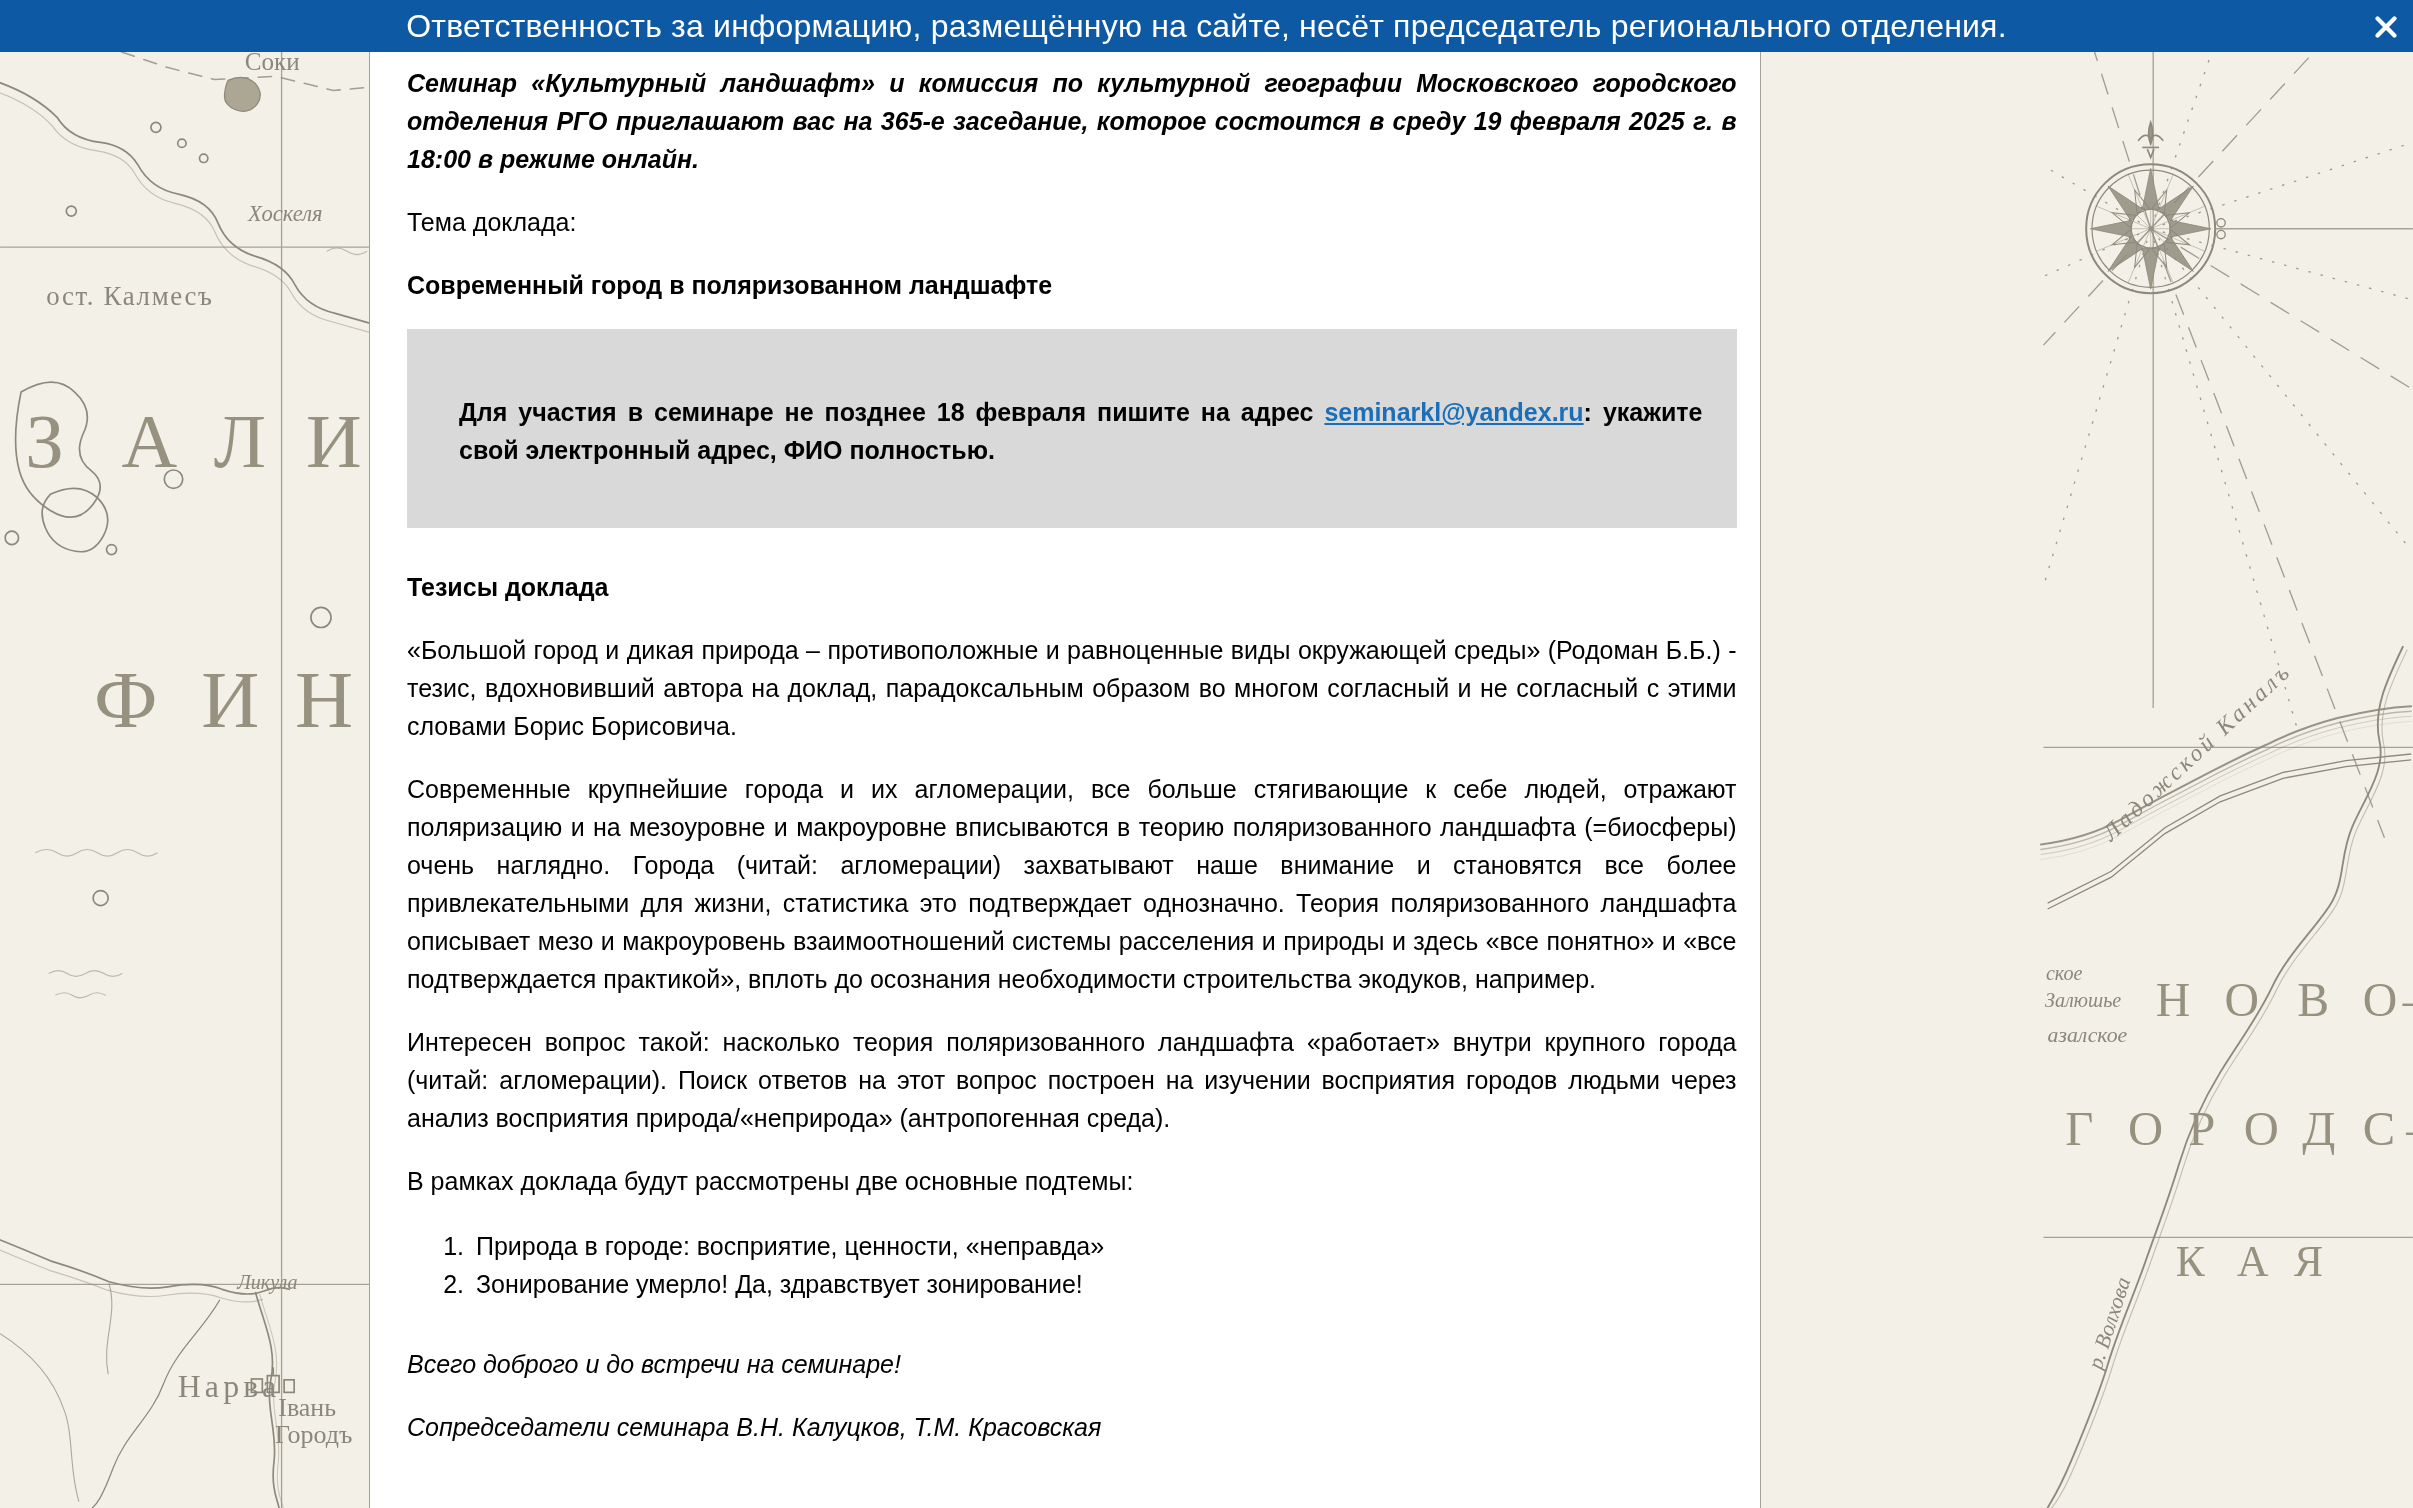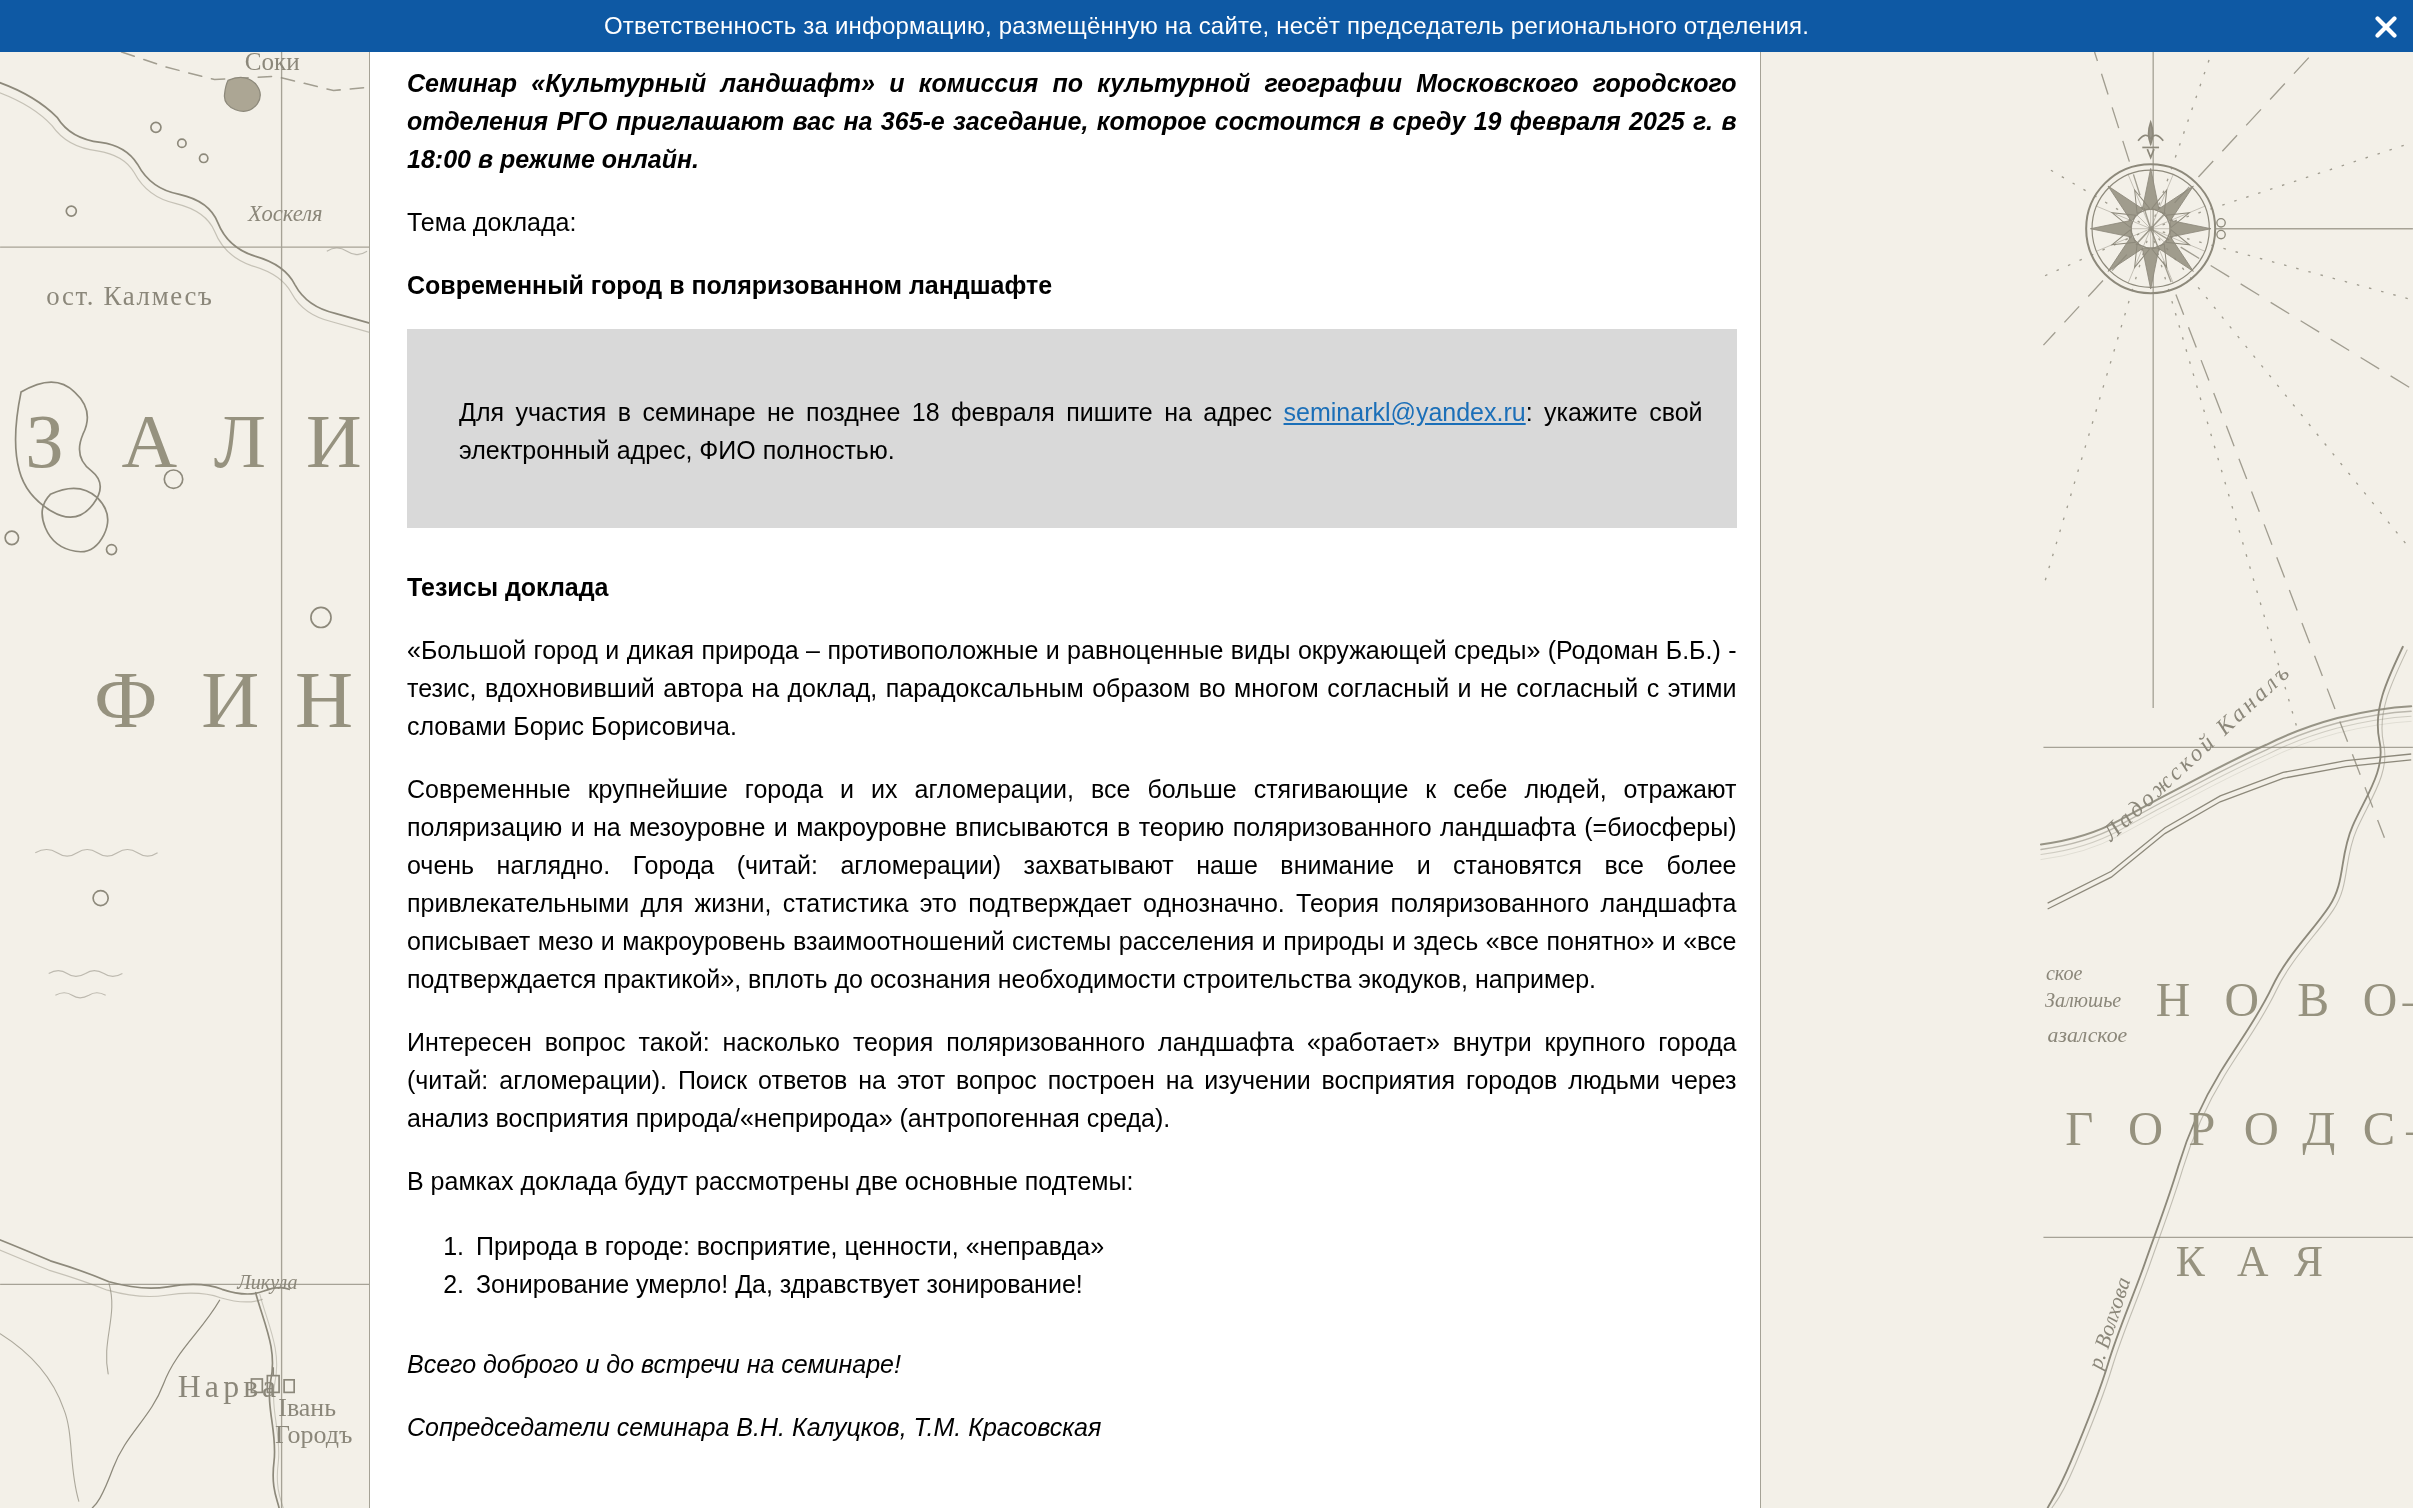--- a/index.html
+++ b/index.html
@@ -19,7 +19,7 @@
     position:absolute;left:0;top:0;width:2413px;height:52px;z-index:5;
     background:#0e59a4;color:#ffffff;
     display:flex;align-items:center;justify-content:center;
-    font-size:24px;letter-spacing:0.2px;
+    font-size:32px;letter-spacing:0.2px;
   }
   .banner-close{
     position:absolute;right:12.6px;top:12.6px;width:28.5px;height:28.5px;

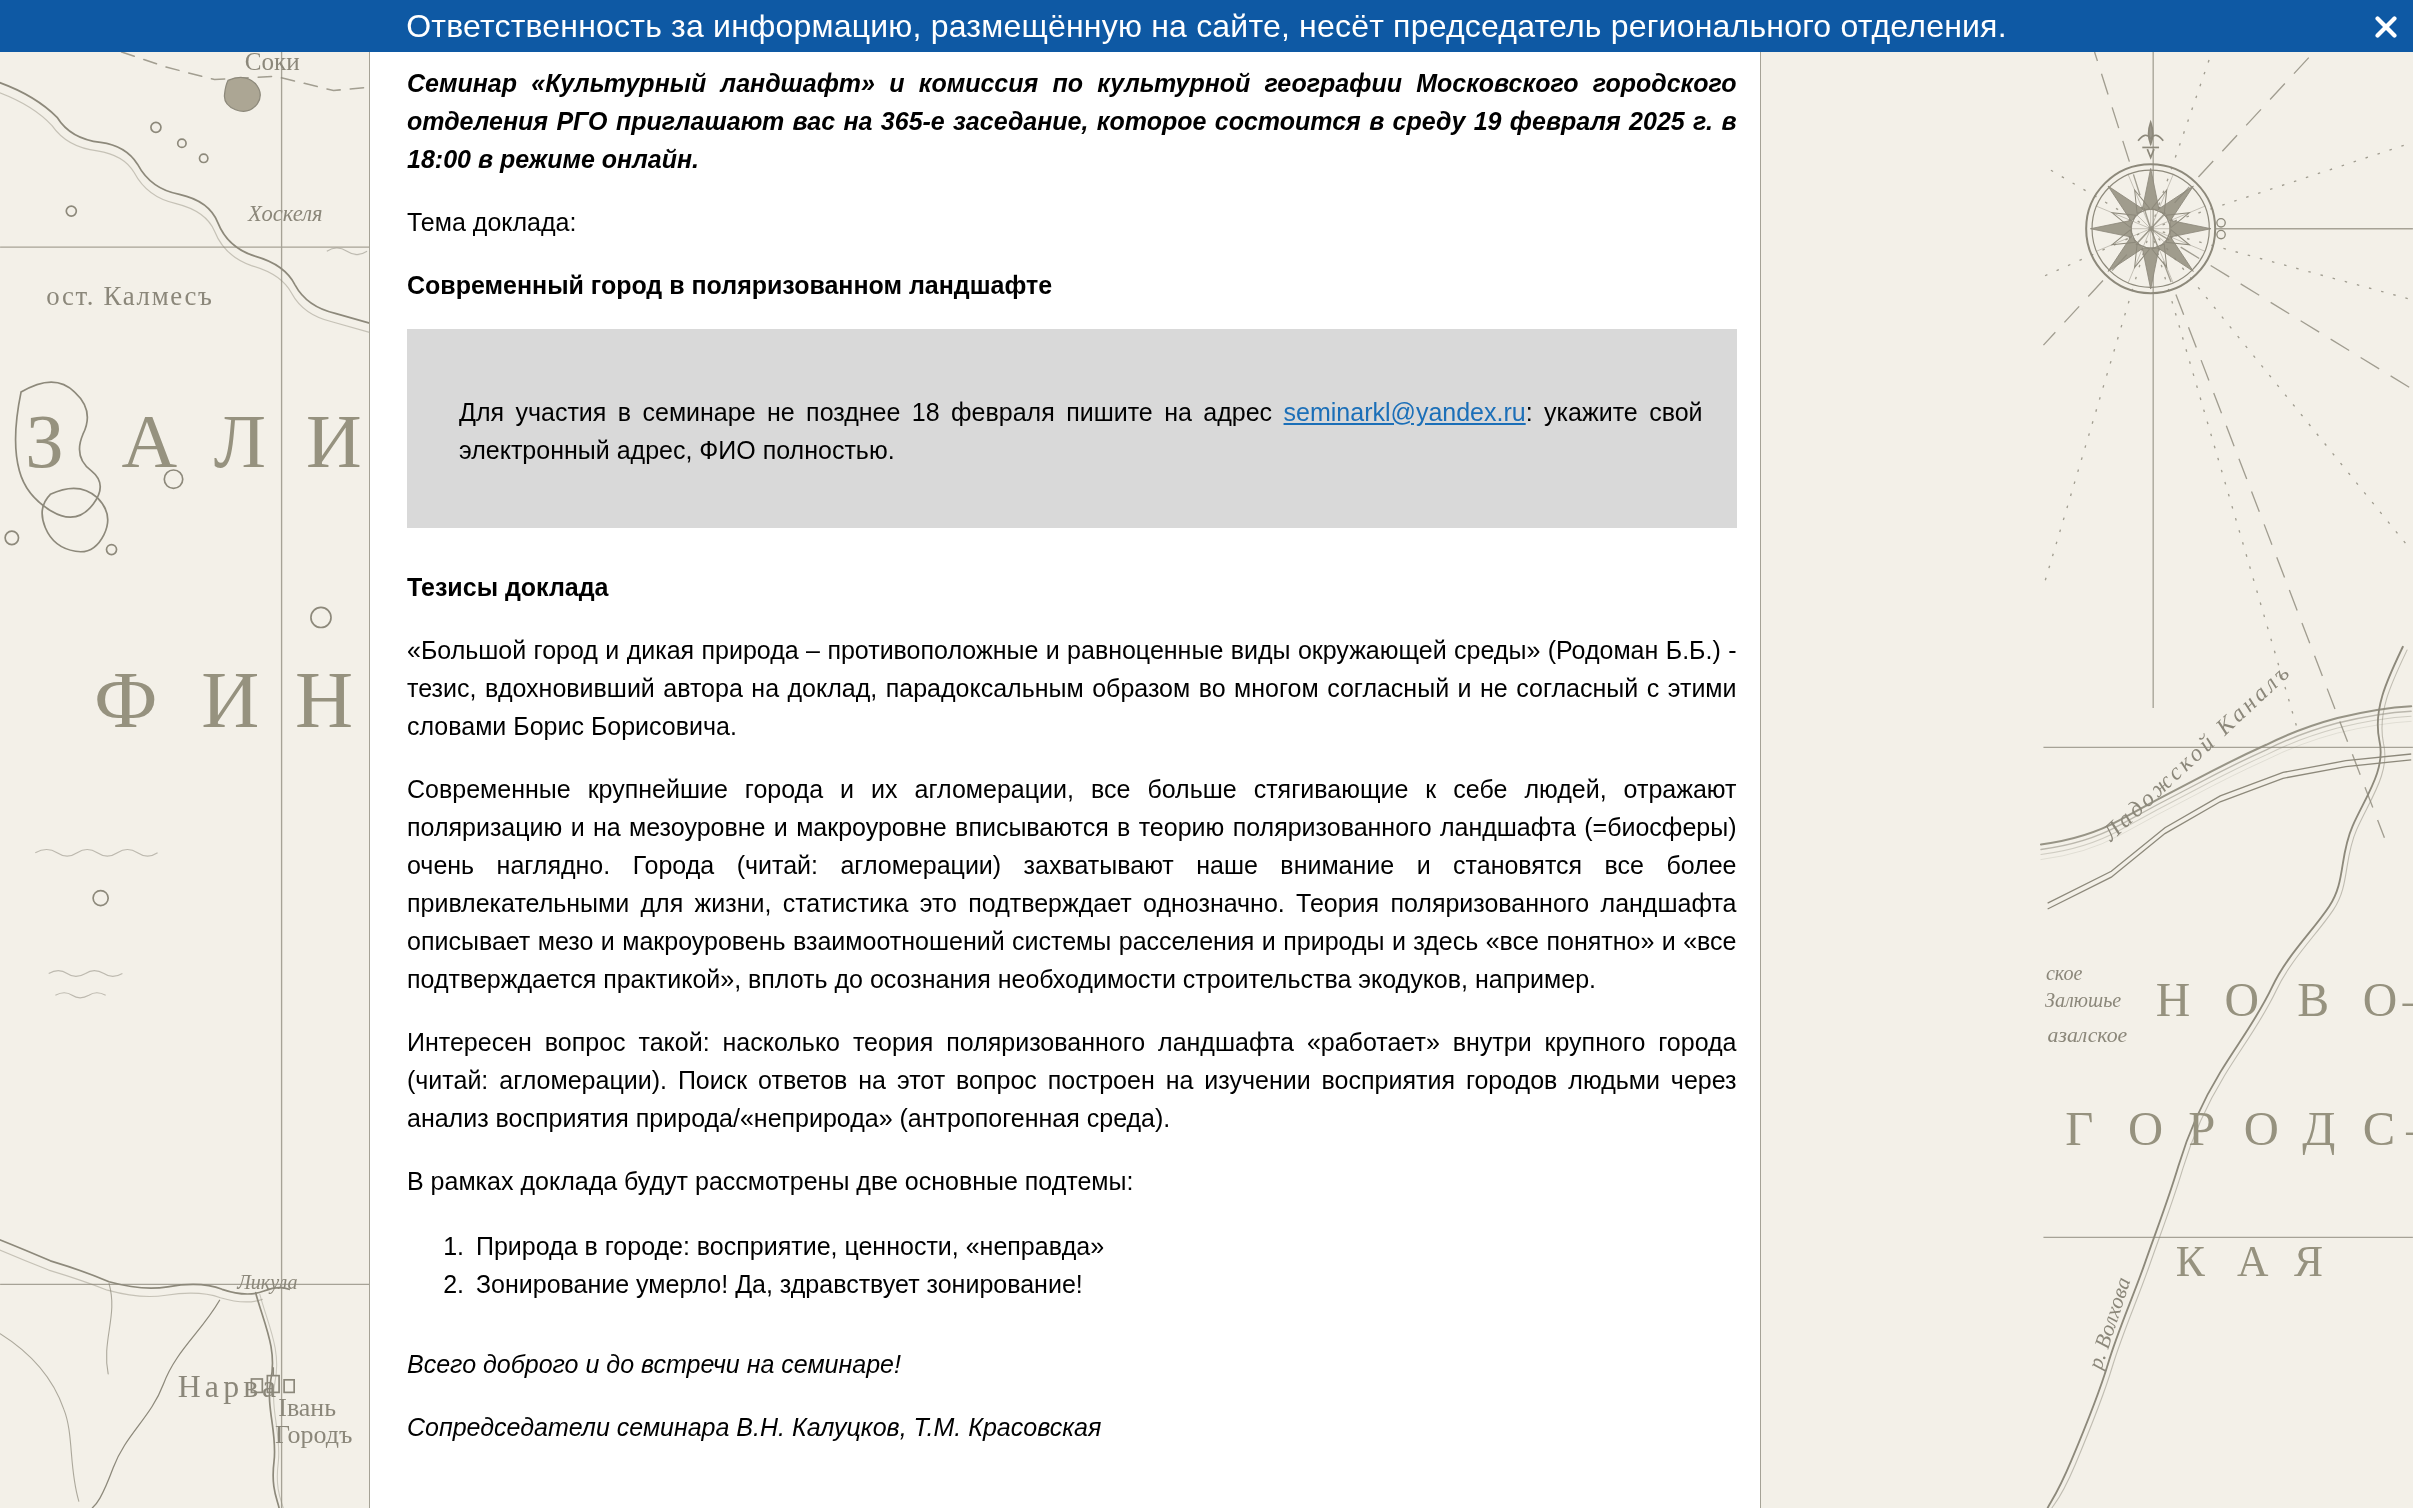--- a/index.html
+++ b/index.html
@@ -43,6 +43,7 @@
   .reg-box{
     background:#d9d9d9;margin:20px 0 40px;
     padding:64px 34px 59px 52px;
+    font-weight:bold;
   }
   .reg-box p{margin:0;text-align:justify;}
   .email-link{color:#1b6fb8;text-decoration:underline;}

